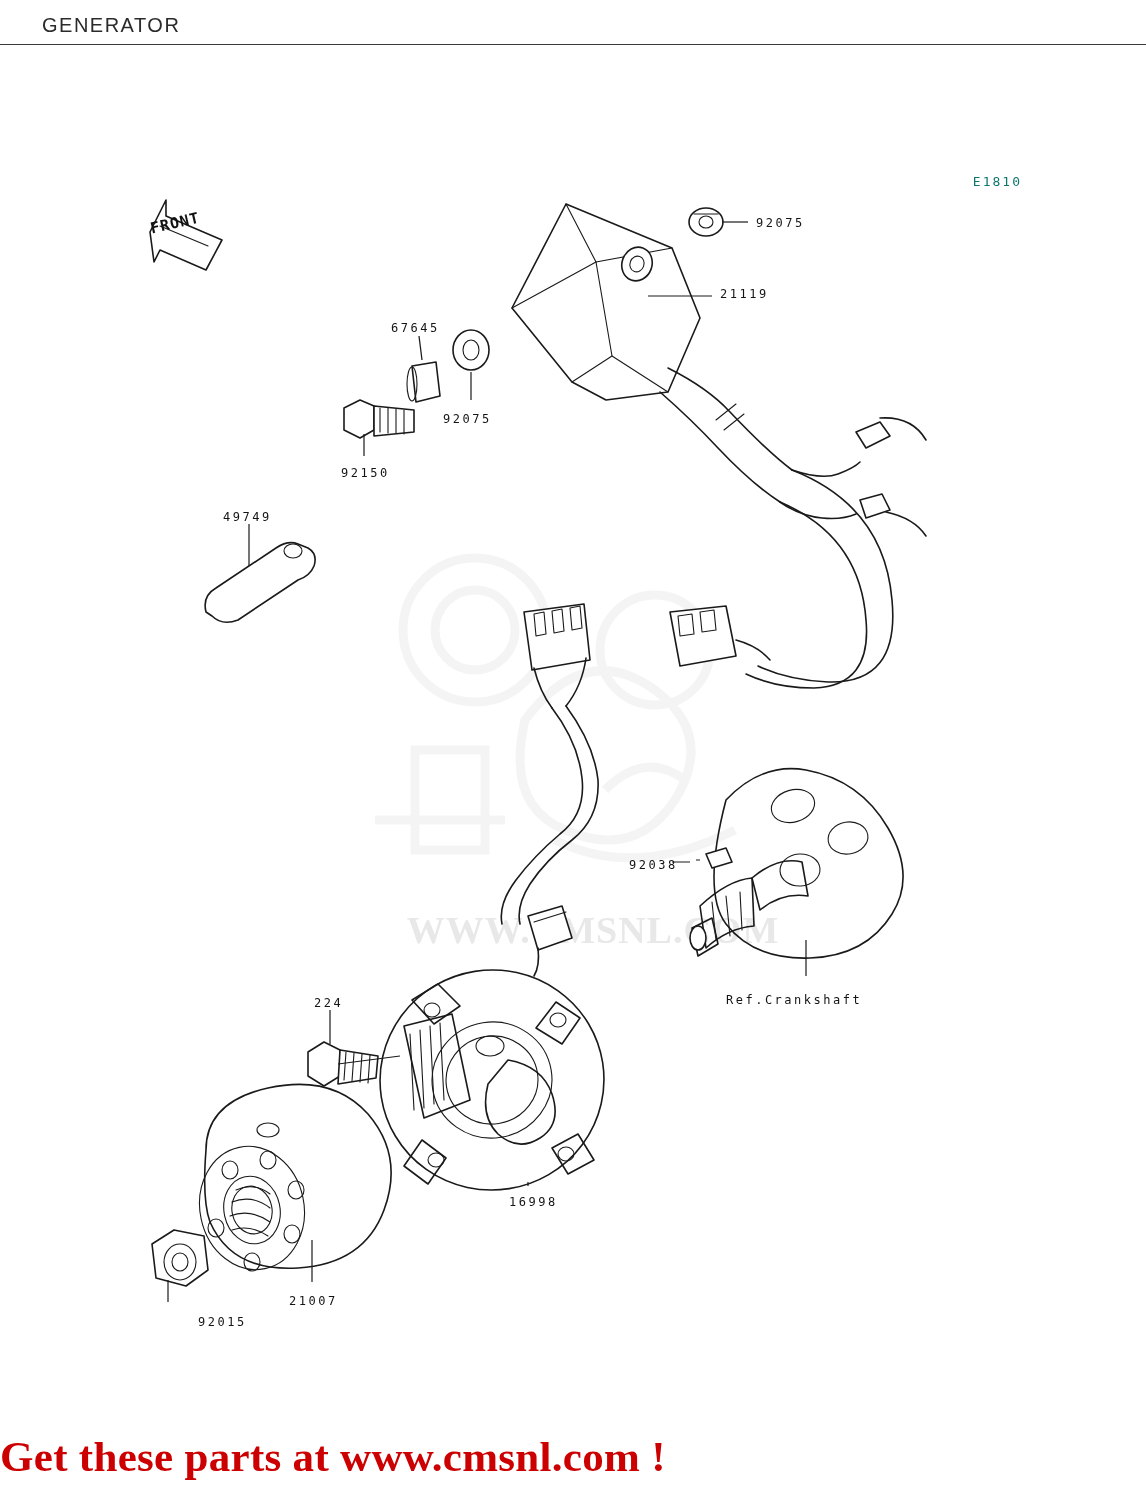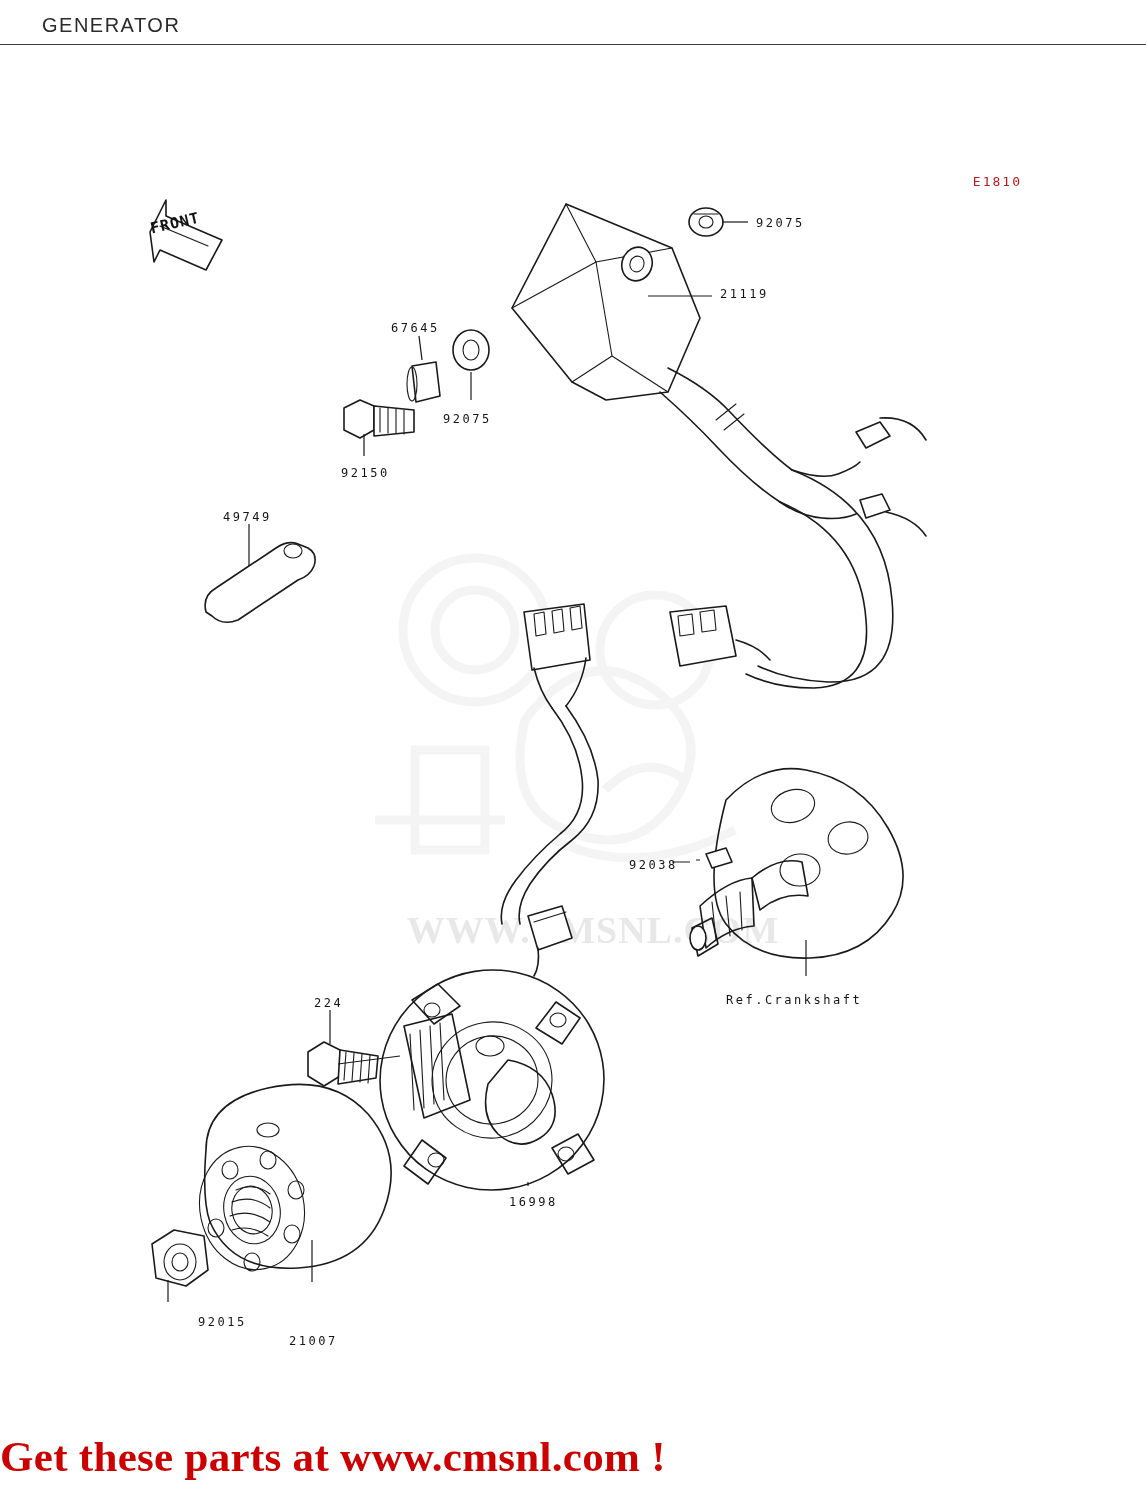--- a/index.html
+++ b/index.html
@@ -43,7 +43,7 @@
     top: 174px;
     font-size: 13px;
     letter-spacing: 2px;
-    color: #b91c1c;
+    color: #0f766e;
   }
   .label {
     position: absolute;

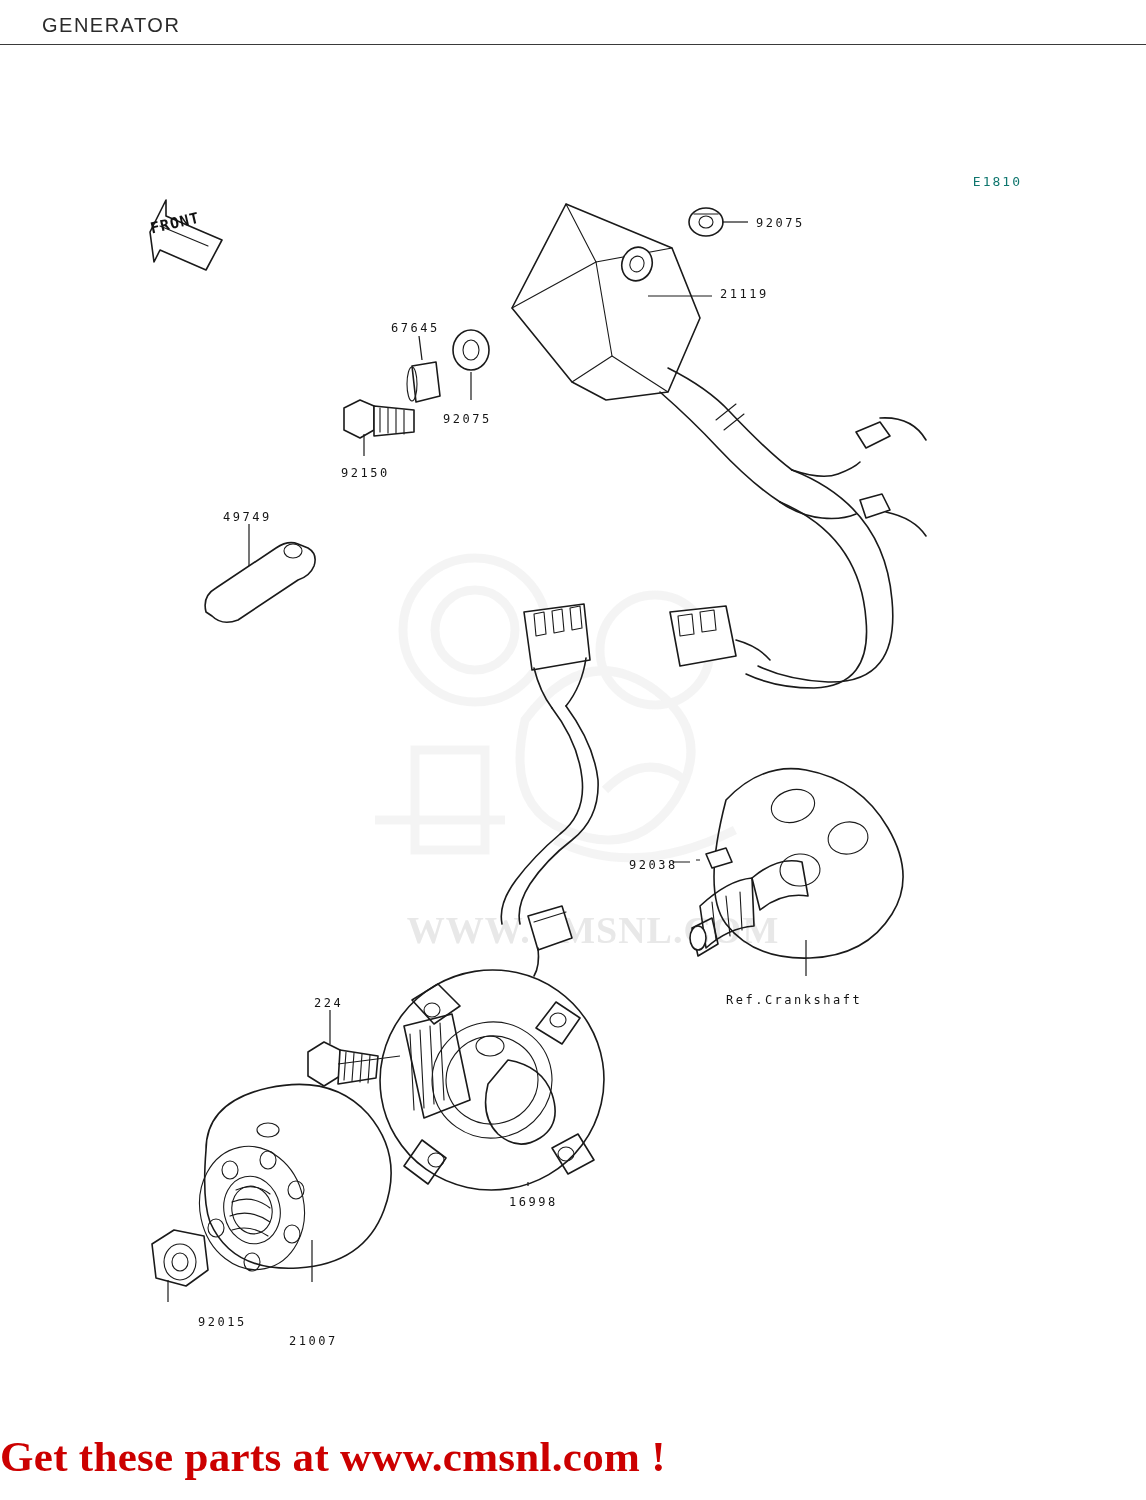--- a/index.html
+++ b/index.html
@@ -304,7 +304,7 @@
   <div class="label" style="left:726px; top:993px;">Ref.Crankshaft</div>
   <div class="label" style="left:314px; top:996px;">224</div>
   <div class="label" style="left:509px; top:1195px;">16998</div>
-  <div class="label" style="left:289px; top:1294px;margin-top:40px;">21007</div>
+  <div class="label" style="left:289px; top:1294px;">21007</div>
   <div class="label" style="left:150px; top:1315px;margin-left:48px;">92015</div>
 
   <div class="footer">Get these parts at www.cmsnl.com !</div>

